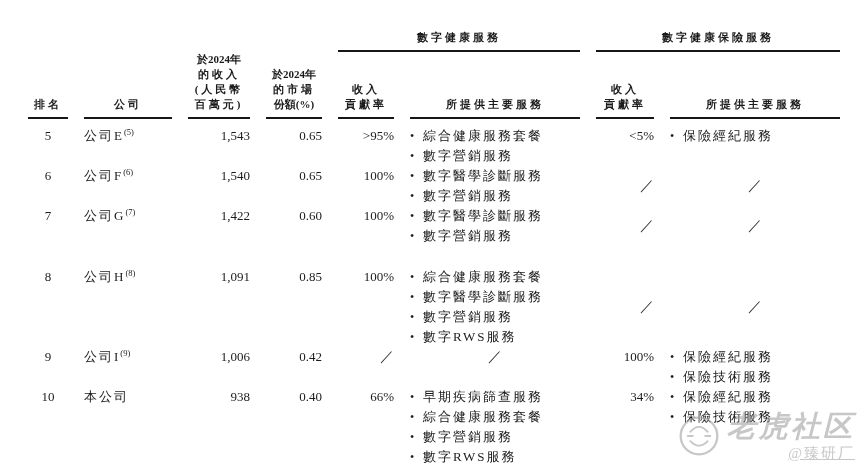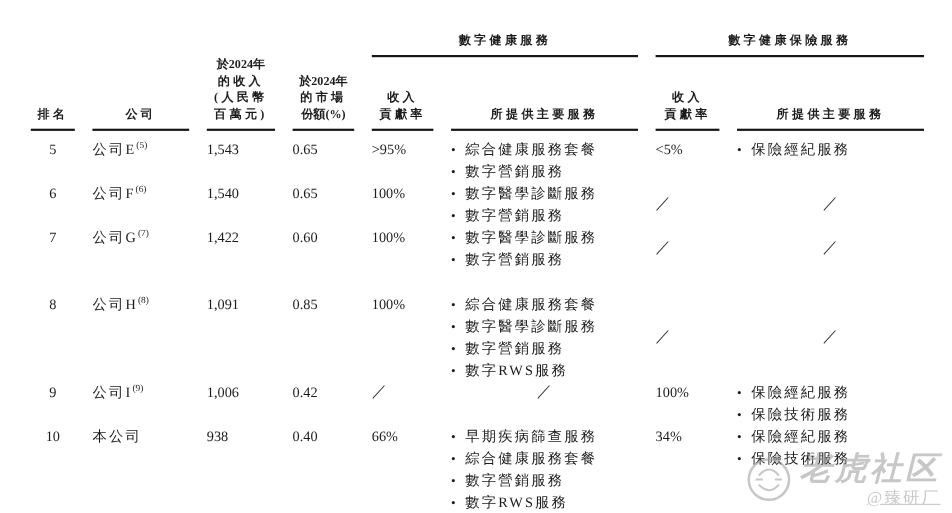--- a/index.html
+++ b/index.html
@@ -24,7 +24,7 @@
   tbody tr:first-child td{padding-top:7px;}
   tbody tr:nth-child(4) td{padding-top:21px;}
   td.rank{text-align:center;}
-  td.num{text-align:left;}
+  td.num{text-align:right;}
   .cjk{letter-spacing:2px;margin-top:12px;}
   sup.note{font-size:8.5px;letter-spacing:0;vertical-align:super;line-height:0;}
   .svc-line{white-space:nowrap;}

